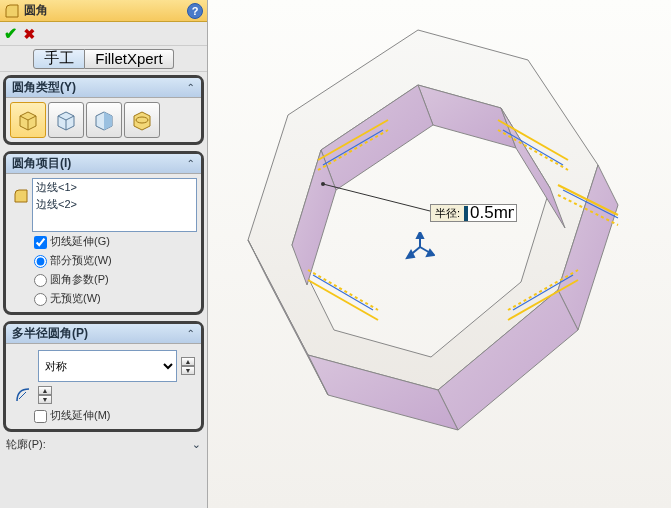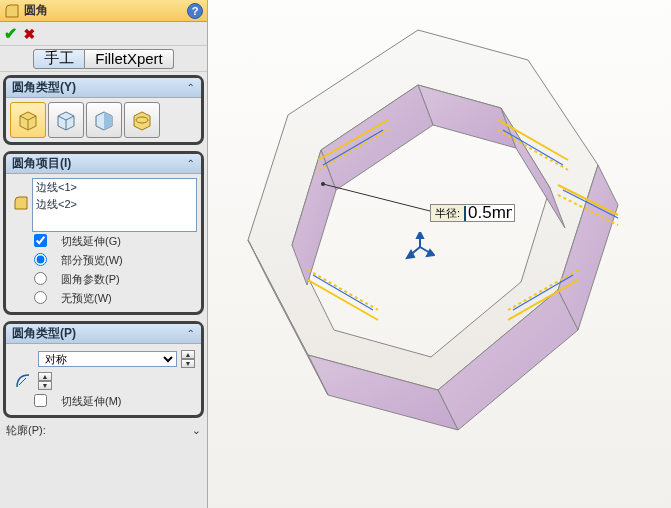--- a/index.html
+++ b/index.html
@@ -30,7 +30,7 @@
 .type-btn{width:36px;height:36px;border:1px solid #888;background:linear-gradient(180deg,#fdfdfd,#e2e2e2);border-radius:3px;display:flex;align-items:center;justify-content:center}
 .type-btn.sel{border:1px solid #d49a1a;background:linear-gradient(180deg,#ffeeb5,#fcd978)}
 .cube{width:24px;height:24px}
-.items-body{display:flex;gap:0;align-items:flex-end}
+.items-body{display:flex;gap:0;align-items:center}
 .items-body .ic{width:22px;height:40px;display:flex;align-items:flex-start;justify-content:center;padding-top:2px}
 .listbox{flex:1;height:54px;background:#fff;border:1px solid #7a9ac0;overflow:hidden;font-size:11px}
 .listbox .itm{padding:1px 3px;color:#234}

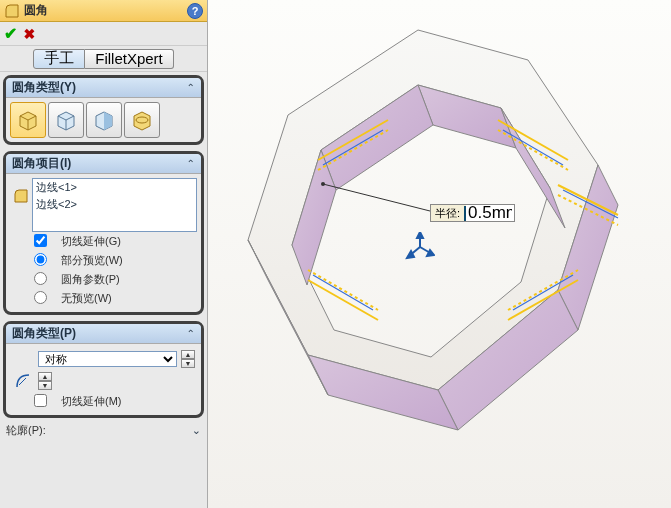--- a/index.html
+++ b/index.html
@@ -44,7 +44,7 @@
 .spin div{height:9px;border:1px solid #888;background:linear-gradient(180deg,#fff,#ddd);font-size:7px;line-height:7px;text-align:center;color:#333}
 .bottom-label{padding:2px 6px;font-size:11px;color:#333;display:flex;align-items:center;gap:3px}
 .callout{position:absolute;left:430px;top:204px;display:flex;align-items:center;background:#f4efd8;border:1px solid #888;height:18px;font-size:11px}
-.callout .lbl{padding:0 4px;border-right:2px solid #0c4a6e}
+.callout .lbl{padding:0 4px;border-right:4px solid #0c4a6e}
 .callout input{width:48px;height:16px;border:none;background:#fff;padding:0 2px;font-size:17px}
 .leader{position:absolute;left:320px;top:181px;width:120px;height:40px;pointer-events:none}
 .triad{position:absolute;left:405px;top:232px}

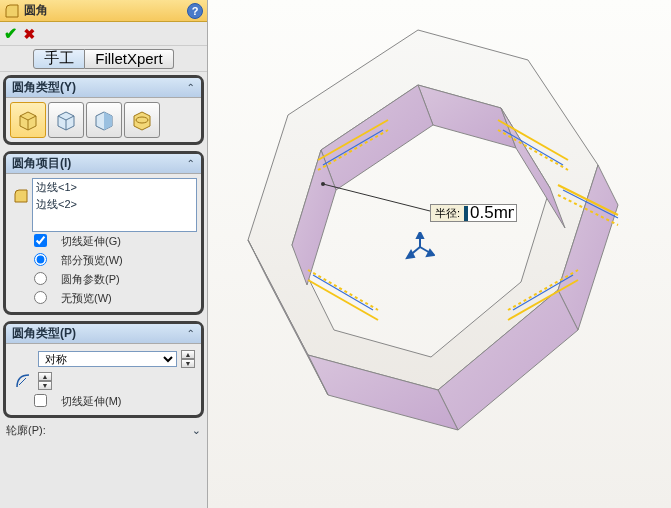--- a/index.html
+++ b/index.html
@@ -35,7 +35,7 @@
 .listbox{flex:1;height:54px;background:#fff;border:1px solid #7a9ac0;overflow:hidden;font-size:11px}
 .listbox .itm{padding:1px 3px;color:#234}
 .listbox .itm.sel{background:#1e5aa8;color:#fff}
-.ctl{display:flex;align-items:flex-start;gap:14px;padding:2px 0 2px 24px;font-size:11px;color:#333}
+.ctl{display:flex;align-items:flex-end;gap:3px;padding:2px 0 2px 24px;font-size:11px;color:#333}
 .ctl input{margin:0}
 .param-row{display:flex;align-items:center;gap:4px;padding:2px}
 .param-row .ic{width:22px;display:flex;justify-content:center;color:#345}

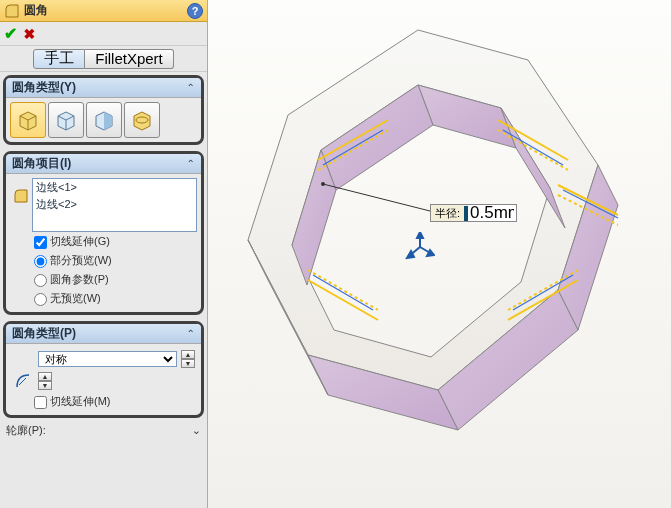--- a/index.html
+++ b/index.html
@@ -227,7 +227,7 @@
 
 <div class="section">
 <div class="sec-head">
-        <span class="txt">圆角类型(P)</span>
+        <span class="txt">多半径圆角(P)</span>
         <span class="chev">⌃</span>
       </div>
 <div class="sec-body">

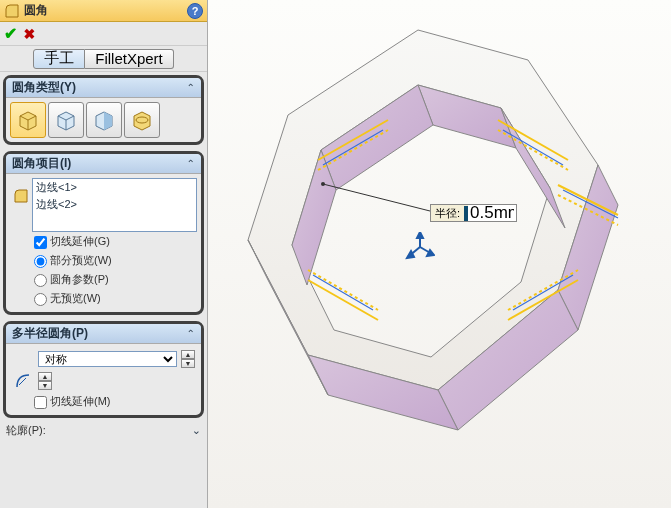--- a/index.html
+++ b/index.html
@@ -39,7 +39,7 @@
 .ctl input{margin:0}
 .param-row{display:flex;align-items:center;gap:4px;padding:2px}
 .param-row .ic{width:22px;display:flex;justify-content:center;color:#345}
-.param-row select,.param-row input[type=text]{flex:1;height:16px;border:1px solid #7a9ac0;background:#fff;font-size:11px;padding:0 2px}
+.param-row select,.param-row input[type=text]{flex:1;height:32px;border:1px solid #7a9ac0;background:#fff;font-size:11px;padding:0 2px}
 .spin{width:14px;display:flex;flex-direction:column}
 .spin div{height:9px;border:1px solid #888;background:linear-gradient(180deg,#fff,#ddd);font-size:7px;line-height:7px;text-align:center;color:#333}
 .bottom-label{padding:2px 6px;font-size:11px;color:#333;display:flex;align-items:center;gap:3px}

